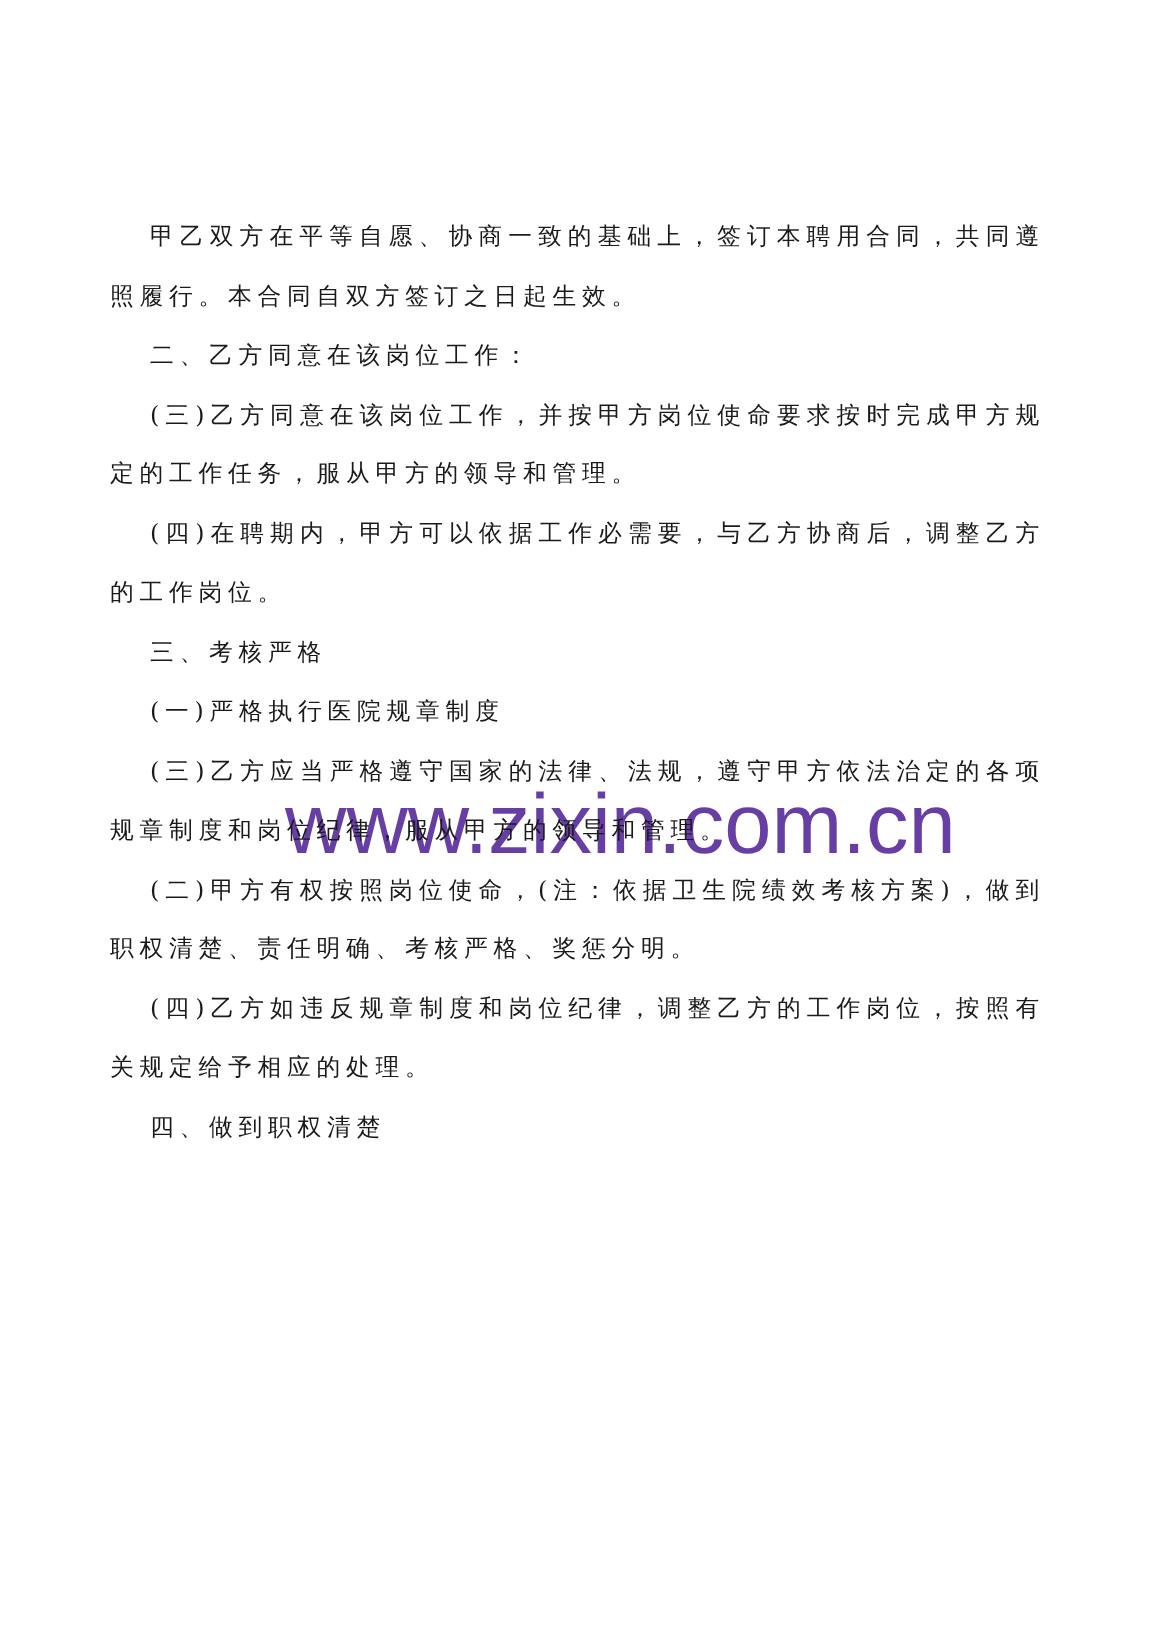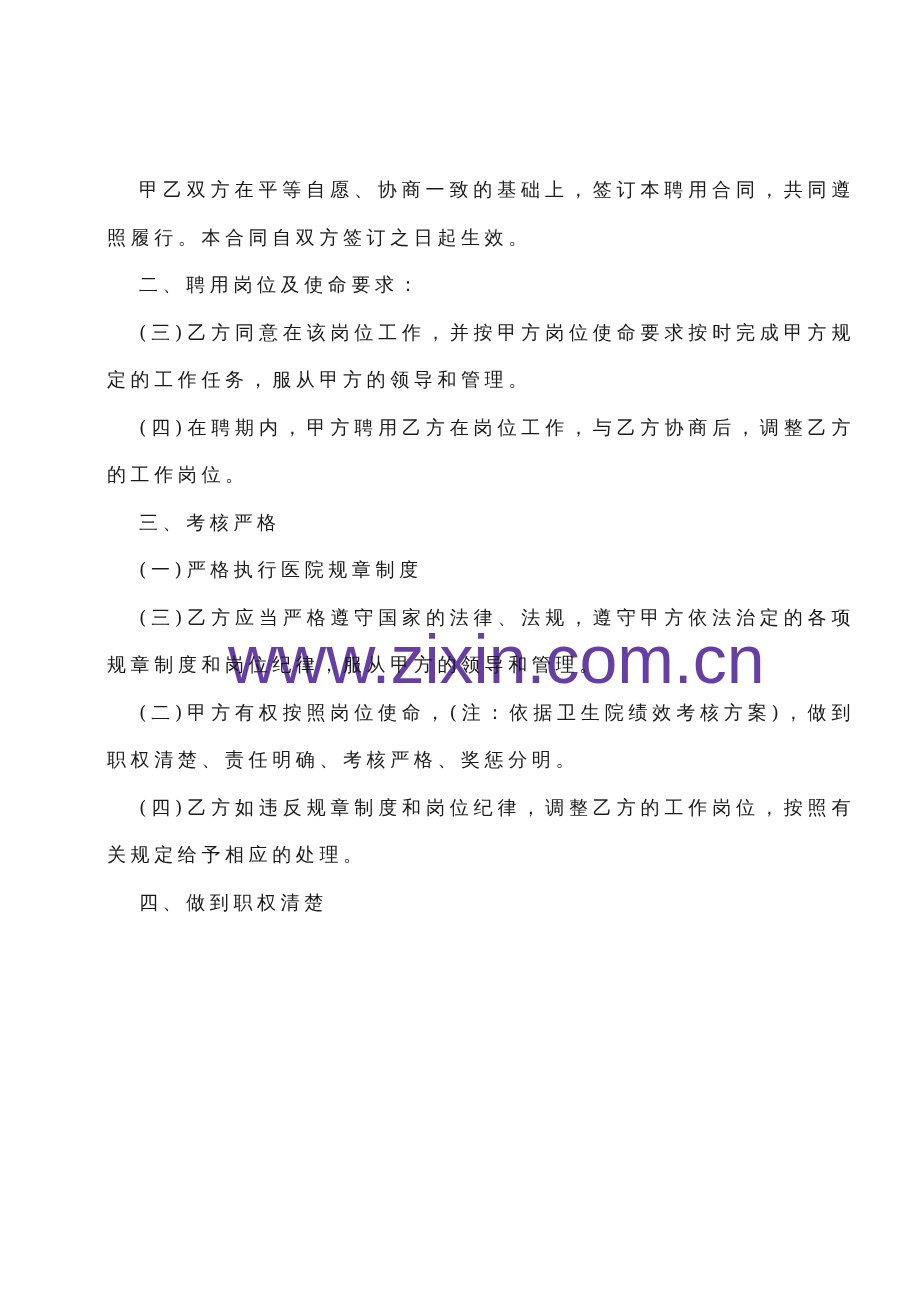--- a/index.html
+++ b/index.html
@@ -48,7 +48,7 @@
       z-index: 0;
       white-space: nowrap;
     }
-    .page { z-index: 1; margin-left: 19px; }
+    .page { z-index: 1; }
   </style>
 </head>
 <body>

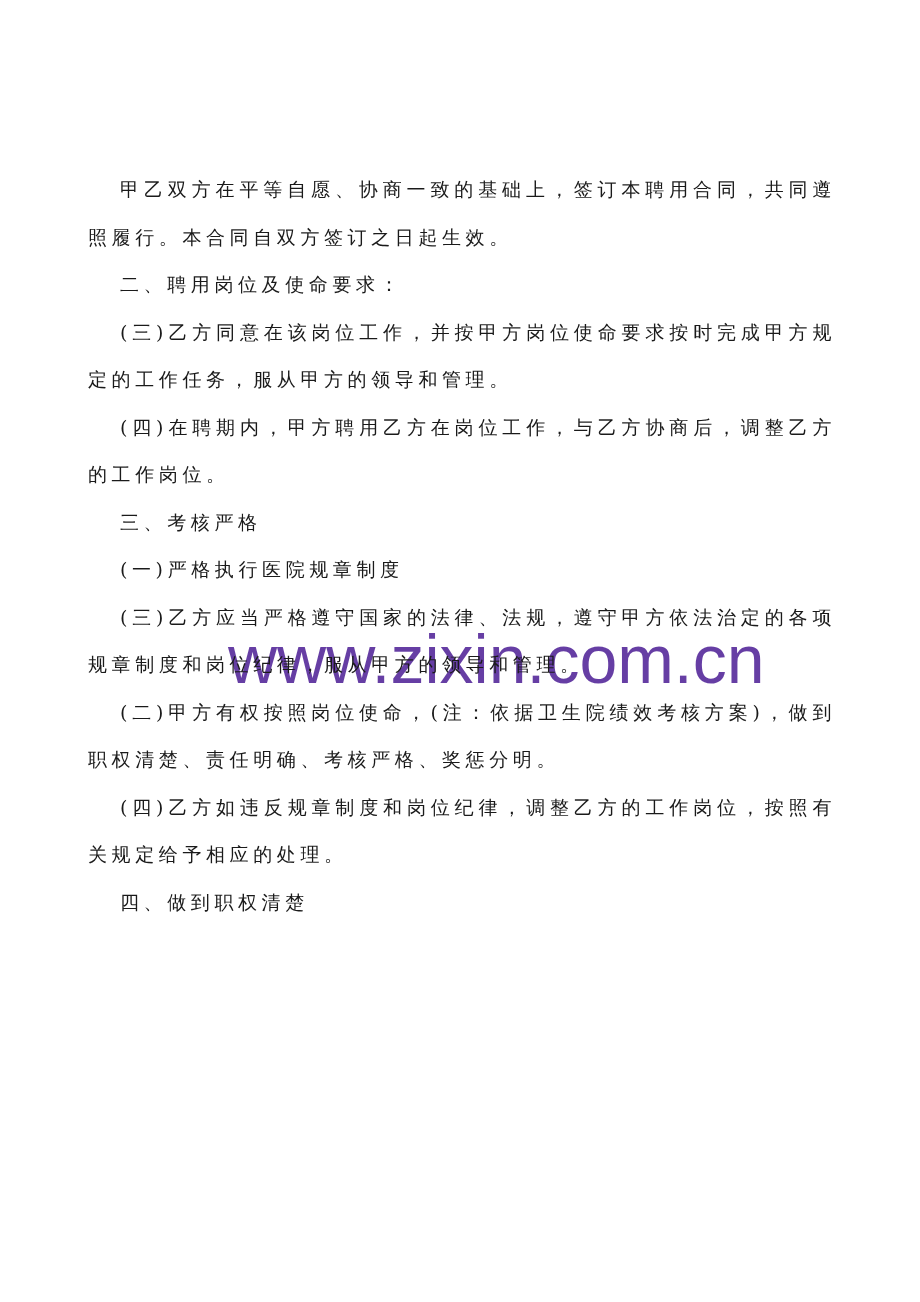--- a/index.html
+++ b/index.html
@@ -57,7 +57,7 @@
 
 <div class="page">
   <p class="para indent">甲乙双方在平等自愿、协商一致的基础上，签订本聘用合同，共同遵照履行。本合同自双方签订之日起生效。</p>
-  <p class="para indent">二、聘用岗位及使命要求：</p>
+  <p class="para indent">二、乙方同意在该岗位工作：</p>
   <p class="para indent">(三)乙方同意在该岗位工作，并按甲方岗位使命要求按时完成甲方规定的工作任务，服从甲方的领导和管理。</p>
   <p class="para indent">(四)在聘期内，甲方聘用乙方在岗位工作，与乙方协商后，调整乙方的工作岗位。</p>
   <p class="para indent">三、考核严格</p>

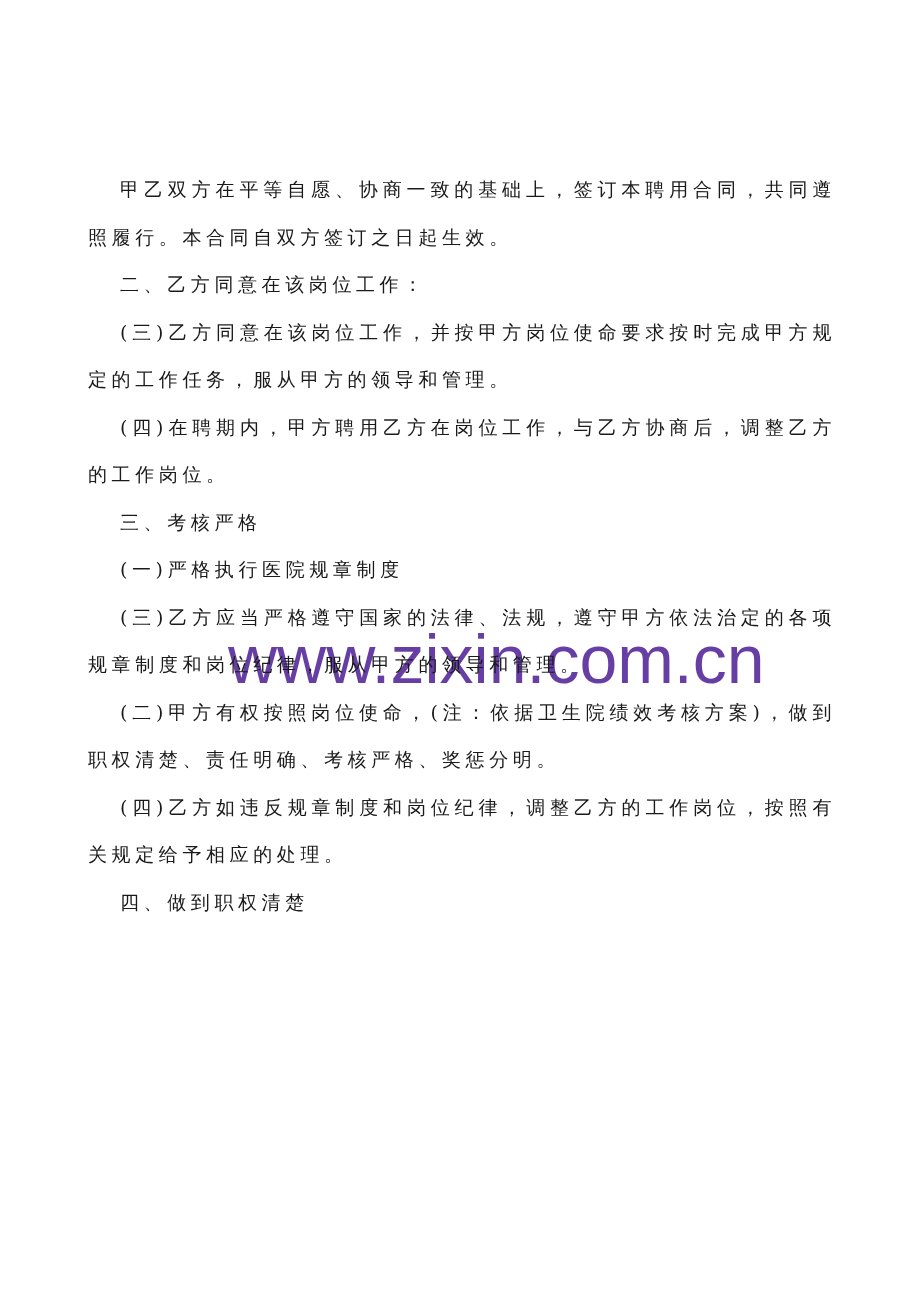--- a/index.html
+++ b/index.html
@@ -59,7 +59,7 @@
   <p class="para indent">甲乙双方在平等自愿、协商一致的基础上，签订本聘用合同，共同遵照履行。本合同自双方签订之日起生效。</p>
   <p class="para indent">二、乙方同意在该岗位工作：</p>
   <p class="para indent">(三)乙方同意在该岗位工作，并按甲方岗位使命要求按时完成甲方规定的工作任务，服从甲方的领导和管理。</p>
-  <p class="para indent">(四)在聘期内，甲方聘用乙方在岗位工作，与乙方协商后，调整乙方的工作岗位。</p>
+  <p class="para indent">(四)在聘期内，甲方可以依据工作必需要，与乙方协商后，调整乙方的工作岗位。</p>
   <p class="para indent">三、考核严格</p>
   <p class="para indent">(一)严格执行医院规章制度</p>
   <p class="para indent">(三)乙方应当严格遵守国家的法律、法规，遵守甲方依法治定的各项规章制度和岗位纪律，服从甲方的领导和管理。</p>

